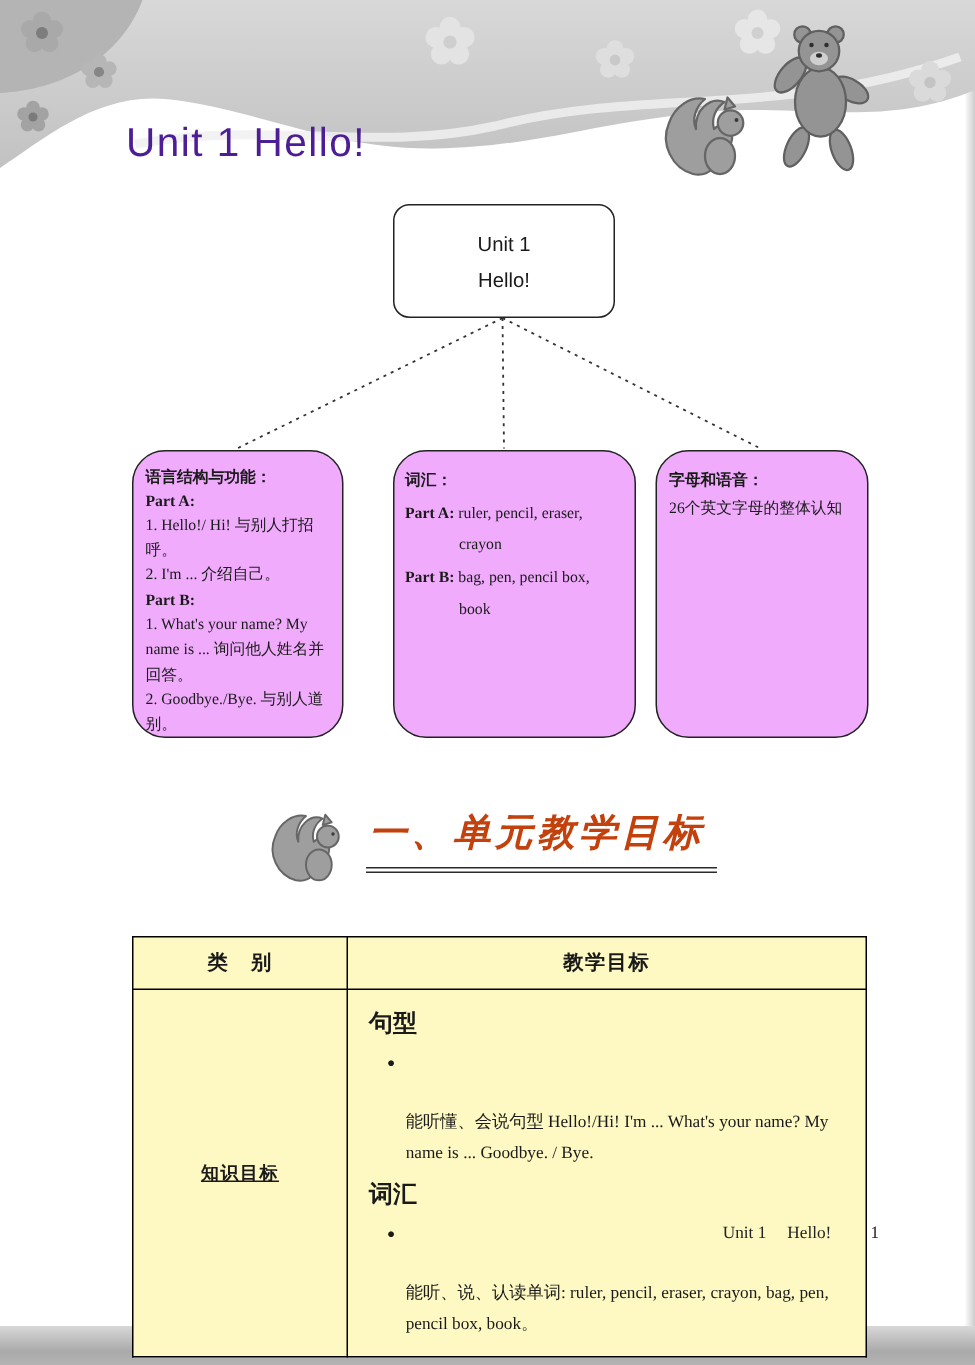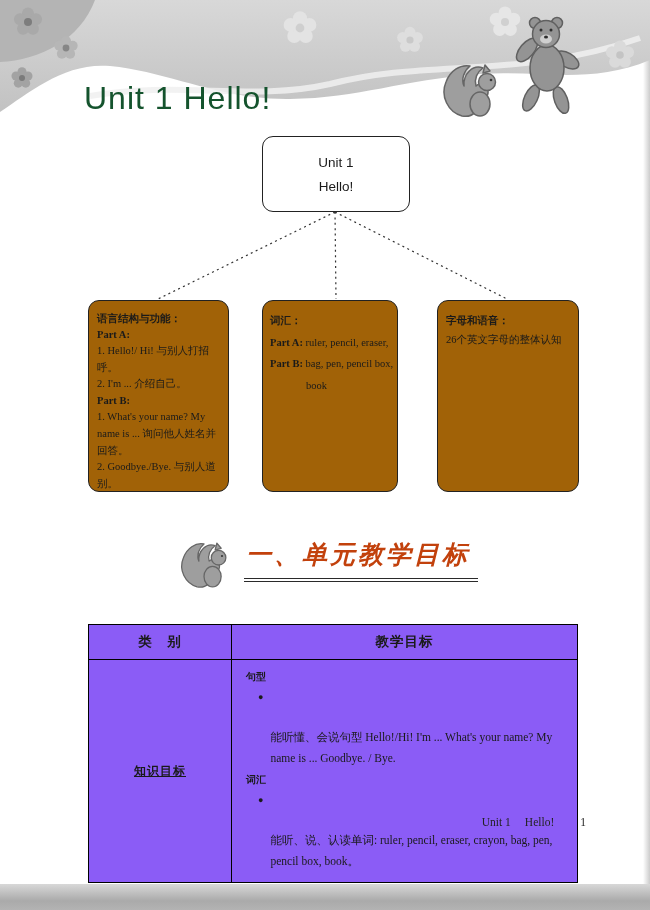--- a/index.html
+++ b/index.html
@@ -10,7 +10,7 @@
   .banner{position:absolute;top:0;left:0;z-index:1;}
   .page-title{position:absolute;left:84px;top:80px;margin:0;z-index:2;
         font-family:"Liberation Sans","DejaVu Sans",sans-serif;
-        font-size:32px;font-weight:normal;letter-spacing:1px;color:#14532d;}
+        font-size:27px;font-weight:normal;letter-spacing:1px;color:#4c1d95;}
   
   .connectors{position:absolute;left:0;top:0;z-index:1;pointer-events:none;}
   .root-box{position:absolute;left:262px;top:136px;width:146px;height:74px;z-index:2;

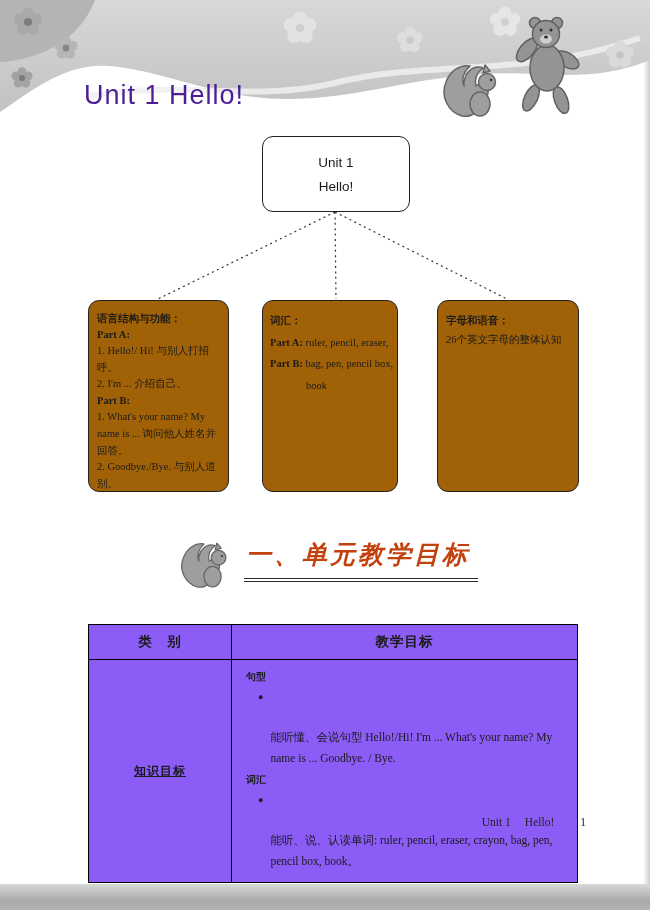--- a/index.html
+++ b/index.html
@@ -18,7 +18,7 @@
         display:flex;flex-direction:column;justify-content:center;align-items:center;gap:9px;
         font-family:"Liberation Sans","DejaVu Sans",sans-serif;font-size:13.5px;}
   .fc-box{position:absolute;top:300px;height:192px;z-index:2;box-sizing:border-box;
-        border:1.3px solid #222;border-radius:11px;background:#a16207;
+        border:1.3px solid #222;border-radius:22px;background:#f0abfc;
         padding:9px 7px 6px 8px;font-size:10.5px;line-height:1.58;}
   .box1{left:88px;width:141px;}
   .box2{left:262px;width:136px;line-height:2.05;padding-left:7px;padding-right:4px;}

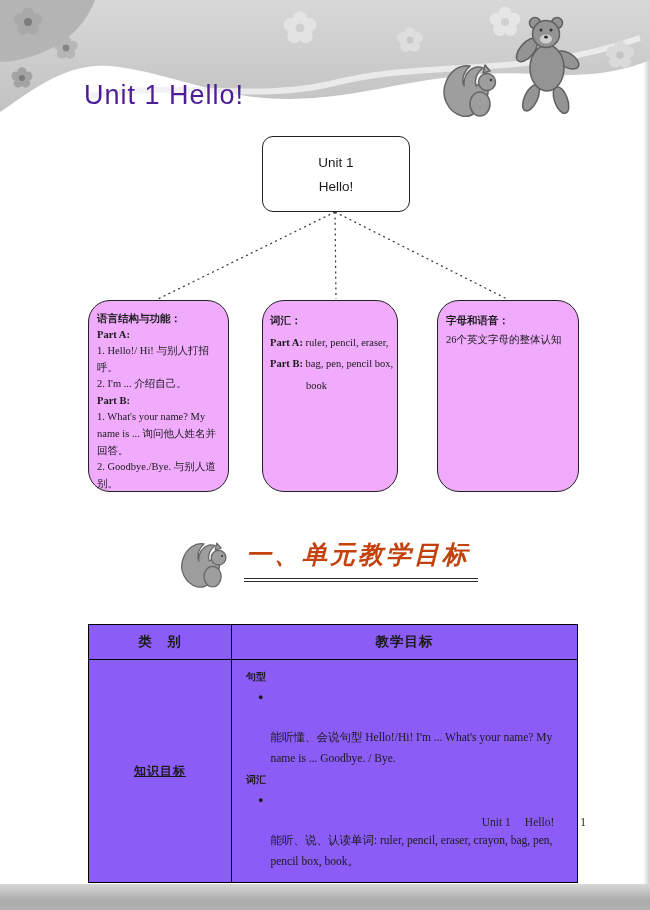--- a/index.html
+++ b/index.html
@@ -21,7 +21,7 @@
         border:1.3px solid #222;border-radius:22px;background:#f0abfc;
         padding:9px 7px 6px 8px;font-size:10.5px;line-height:1.58;}
   .box1{left:88px;width:141px;}
-  .box2{left:262px;width:136px;line-height:2.05;padding-left:7px;padding-right:4px;}
+  .box2{left:262px;width:162px;line-height:2.05;padding-left:7px;padding-right:4px;}
   .box3{left:437px;width:142px;line-height:1.95;}
   .bold{font-weight:bold;}
   .heading{font-weight:bold;font-family:"Liberation Sans","DejaVu Sans",sans-serif;}

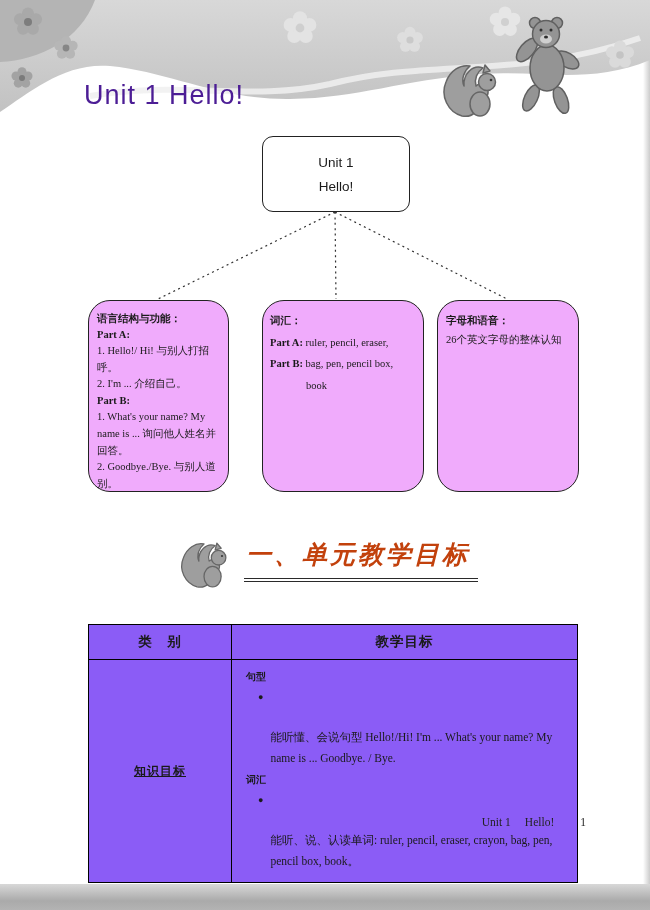--- a/index.html
+++ b/index.html
@@ -151,6 +151,7 @@
       <span class="bold">Part A:</span>
       <span>ruler, pencil, eraser,</span>
     </div>
+    <div class="cont">crayon</div>
     <div class="vline">
       <span class="bold">Part B:</span>
       <span>bag, pen, pencil box,</span>

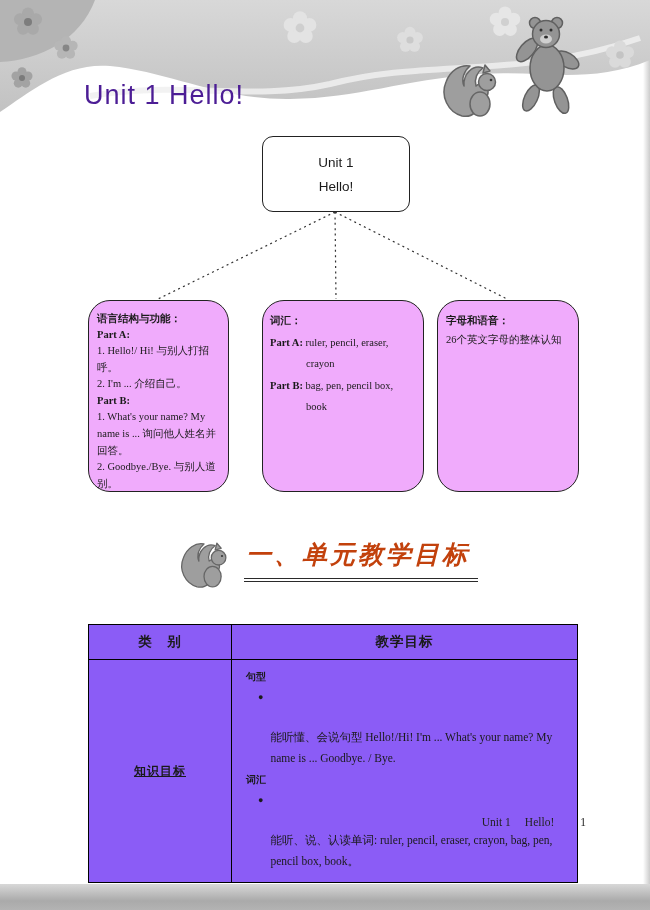--- a/index.html
+++ b/index.html
@@ -36,7 +36,7 @@
         border-bottom:4px double #2a2a2a;padding:0 8px 7px 2px;}
   
   .goals-table{position:absolute;left:88px;top:624px;width:490px;z-index:2;
-        border-collapse:collapse;border:1.5px solid #000;background:#8b5cf6;}
+        border-collapse:collapse;border:1.5px solid #000;background:#fef9c3;}
   .goals-table th,.goals-table td{border:1px solid #000;}
   .goals-table th{height:32px;font-size:13.5px;font-weight:bold;text-align:center;letter-spacing:1px;}
   .col-cat{width:140px;}

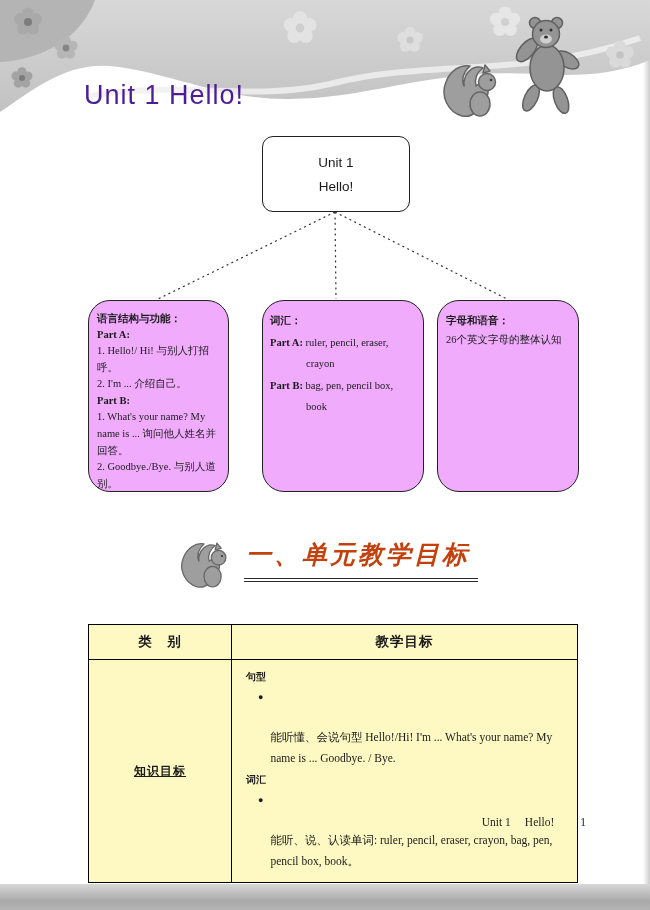--- a/index.html
+++ b/index.html
@@ -43,7 +43,7 @@
   .cat-cell{width:140px;height:142px;text-align:center;vertical-align:middle;
         font-weight:bold;font-size:12px;letter-spacing:1px;text-decoration:underline;}
   .goal-cell{vertical-align:top;padding:8px 12px 8px 14px;font-size:11.5px;line-height:1.85;}
-  .goal-label{font-weight:bold;font-size:10px;font-family:"Liberation Sans","DejaVu Sans",sans-serif;}
+  .goal-label{font-weight:bold;font-size:16px;font-family:"Liberation Sans","DejaVu Sans",sans-serif;}
   .bullet-row{display:flex;padding-left:12px;margin:0 0 2px 0;}
   .bullet{margin-right:7px;font-size:9px;line-height:2.35;}
   .bullet-text{flex:1;margin-top:40px;}

